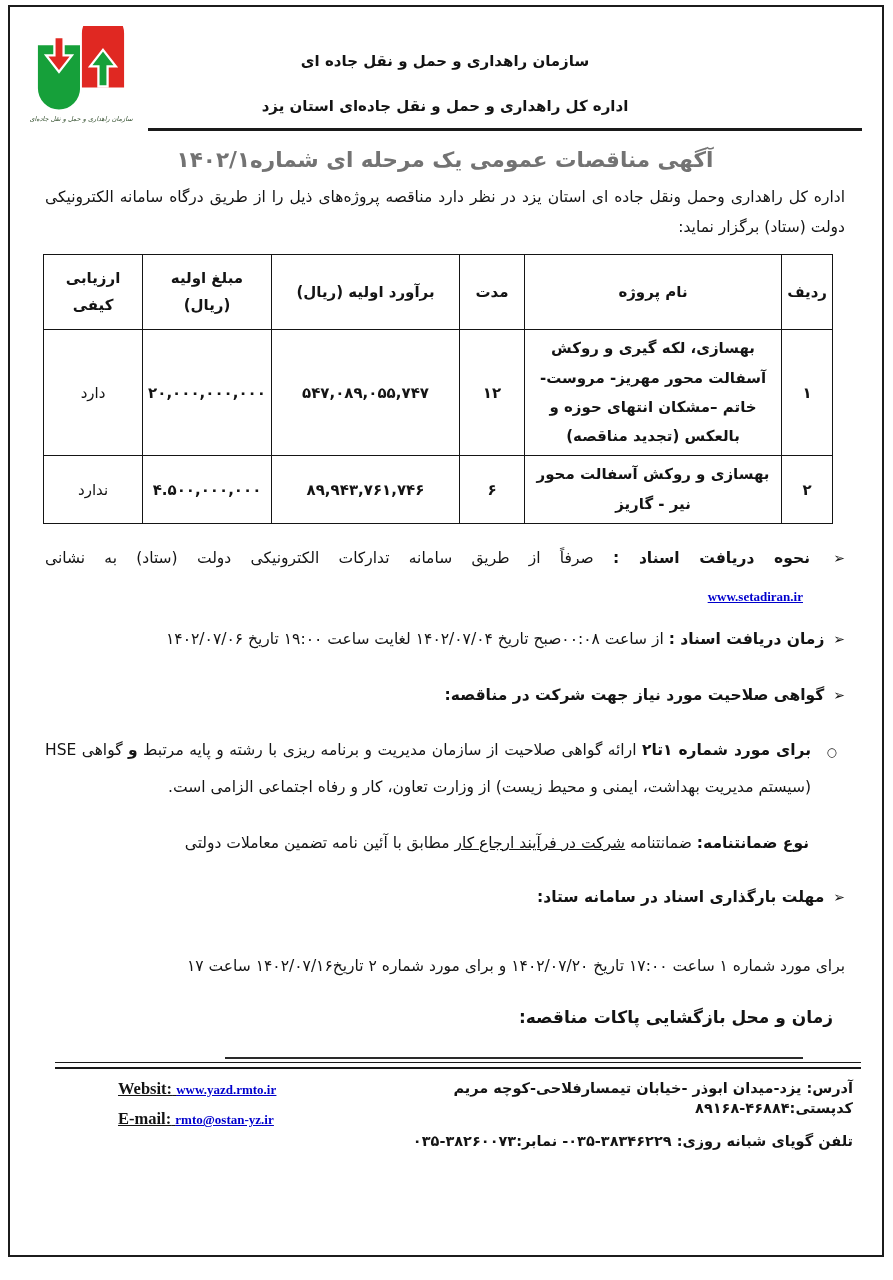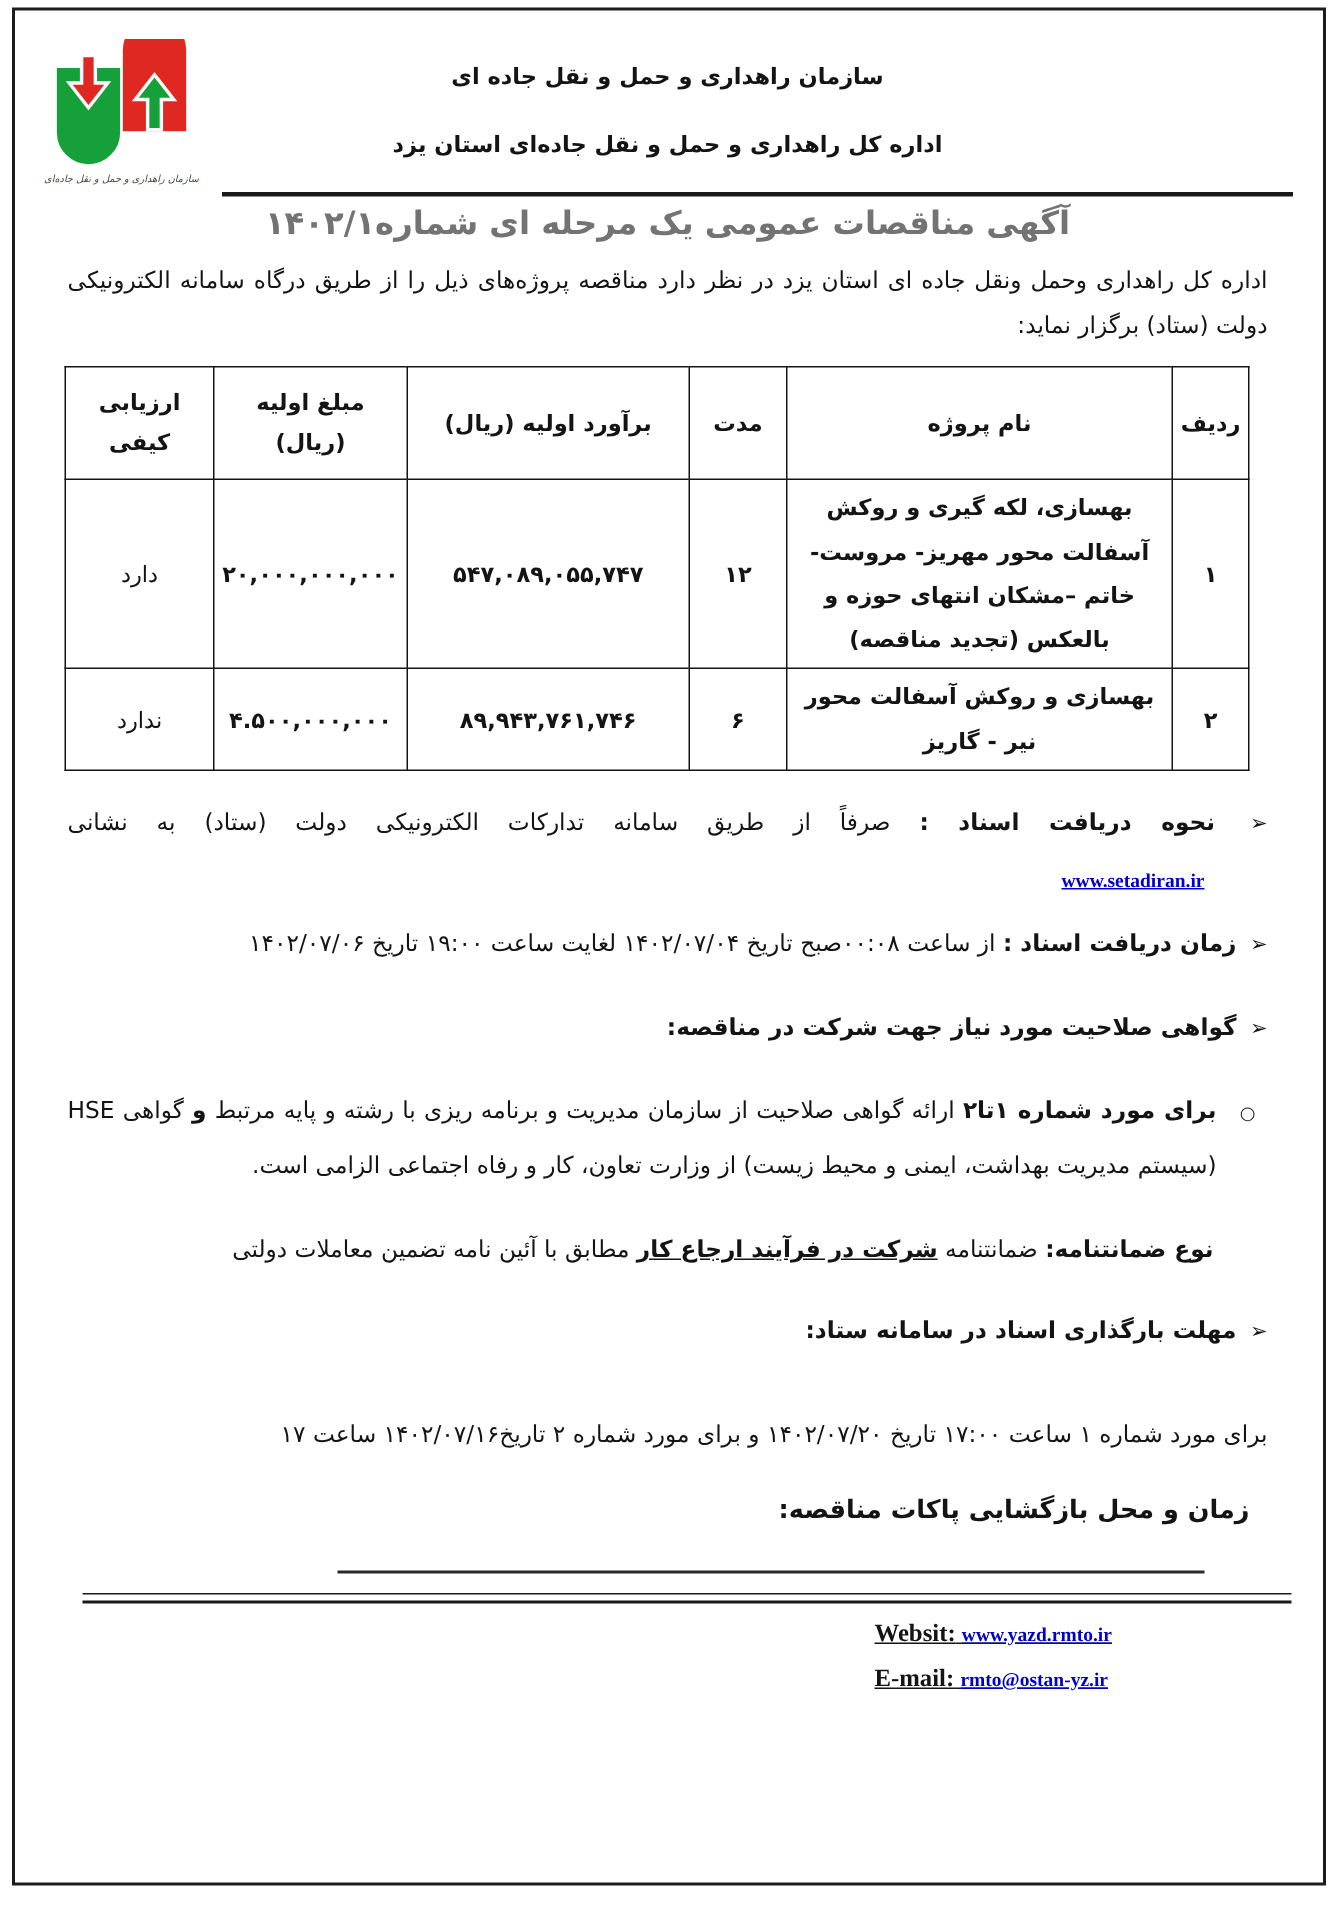--- a/index.html
+++ b/index.html
@@ -8,7 +8,7 @@
     font-family:"DejaVu Sans",sans-serif;color:#141414;direction:rtl;overflow:hidden;
   }
   .frame{position:absolute;left:8px;top:5px;width:872px;height:1248px;border:2px solid #1c1c1c;pointer-events:none;}
-  .content{position:absolute;top:6px;left:45px;right:48px;}
+  .content{position:absolute;top:16px;left:45px;right:48px;}
 
   
   .org-lines{padding-top:36px;text-align:center;font-weight:bold;font-size:15px;}

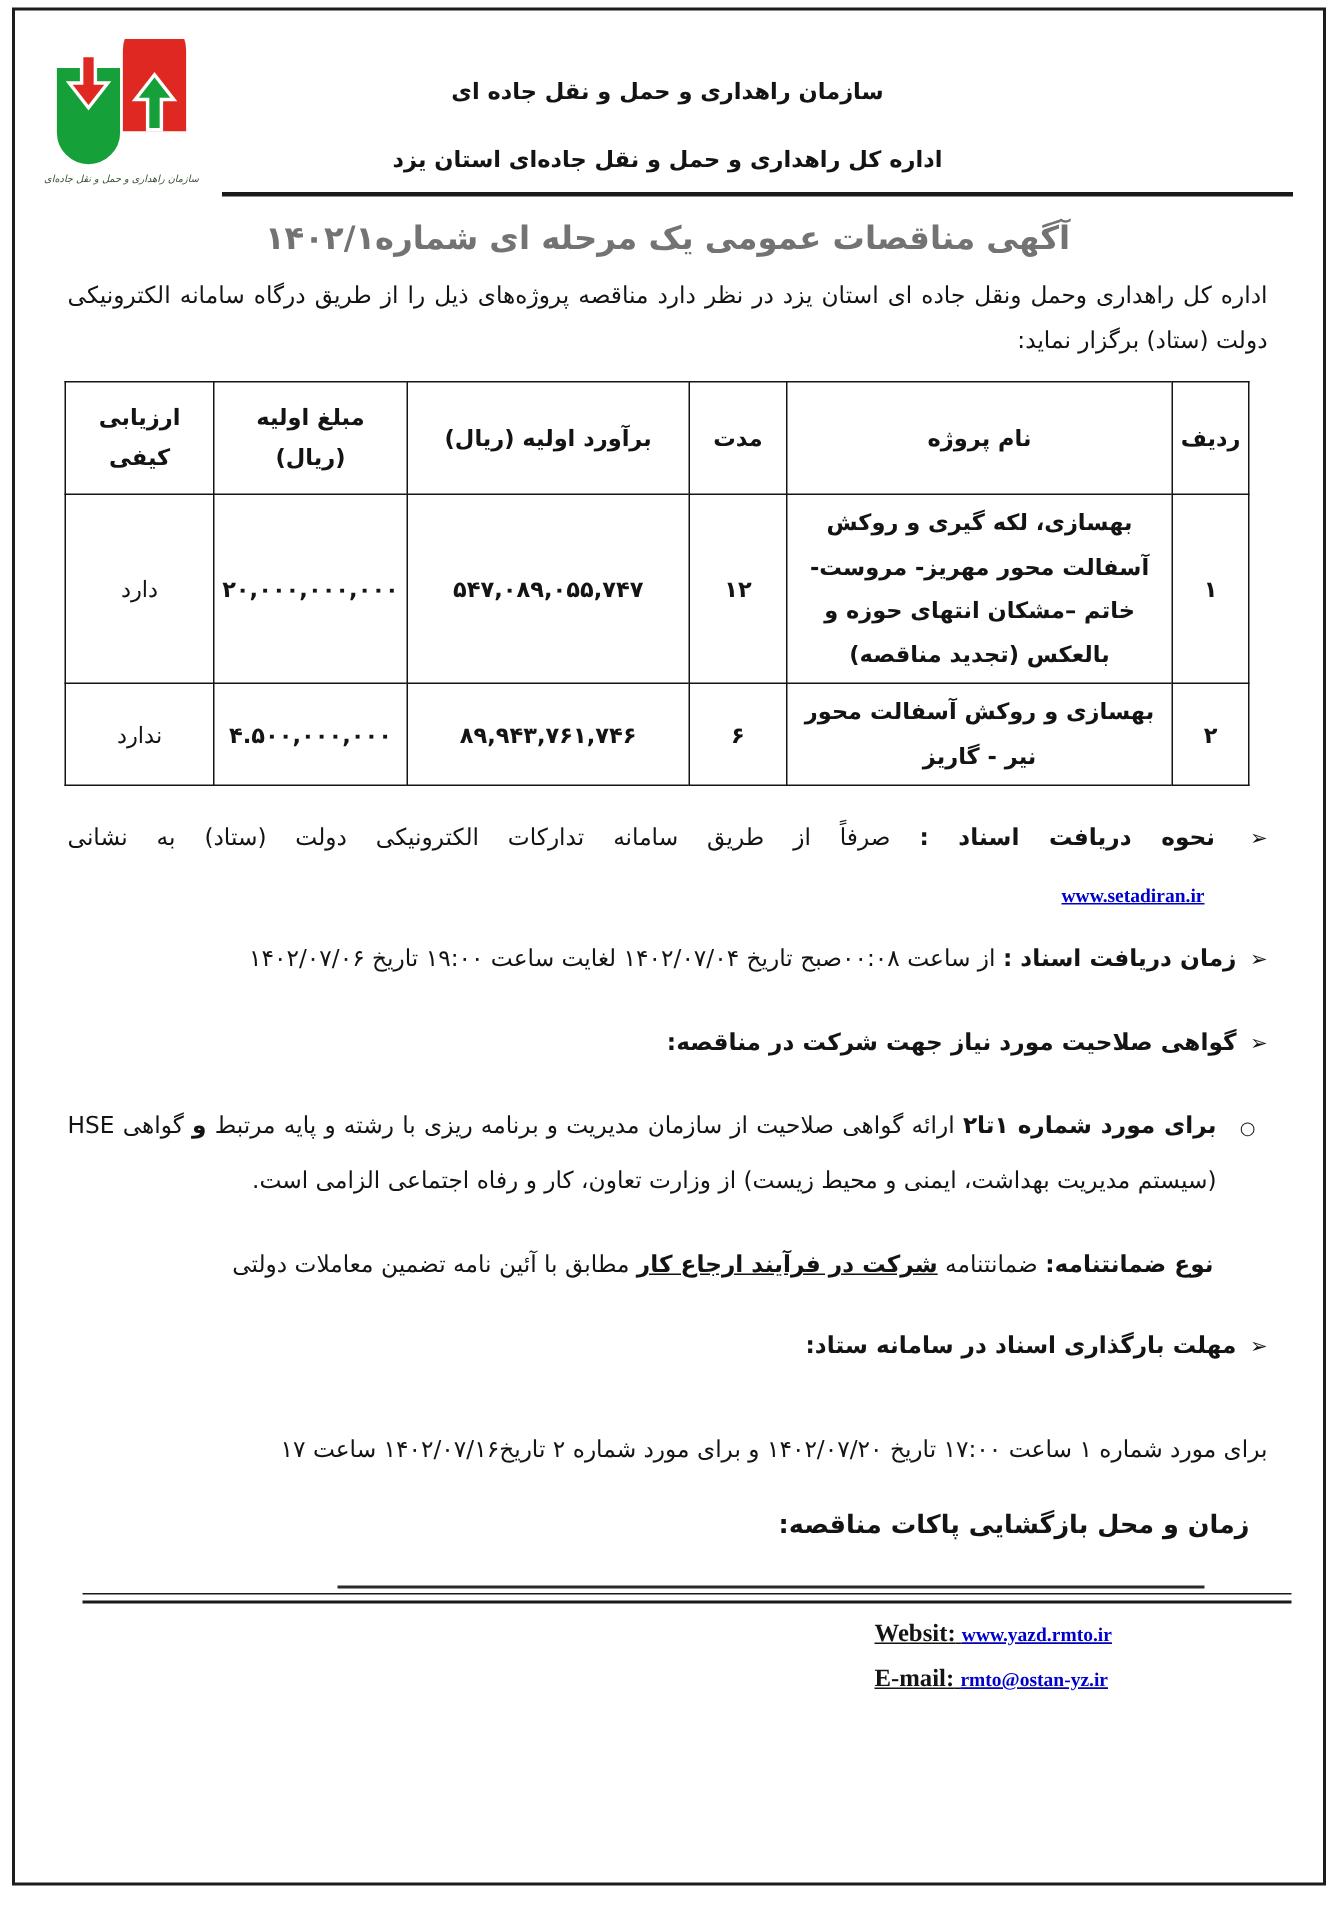--- a/index.html
+++ b/index.html
@@ -42,7 +42,7 @@
   .certpara{margin-top:22px;line-height:2.35;text-align:justify;padding-right:34px;position:relative;}
   .circ{position:absolute;right:8px;top:6px;font-size:12px;}
   .indent1{padding-right:36px;}
-  .uline{font-weight:bold;text-decoration:underline;}
+  .uline{font-weight:normal;text-decoration:underline;}
   .opening{margin-top:26px;font-size:17px;font-weight:bold;padding-right:12px;}
   .rule-single{width:578px;border-top:2.5px solid #2a2a2a;margin:30px 42px 0 auto;}
   .rule-double{position:absolute;left:55px;top:1062px;width:806px;height:4px;border-top:1.5px solid #1a1a1a;border-bottom:2.5px solid #1a1a1a;}

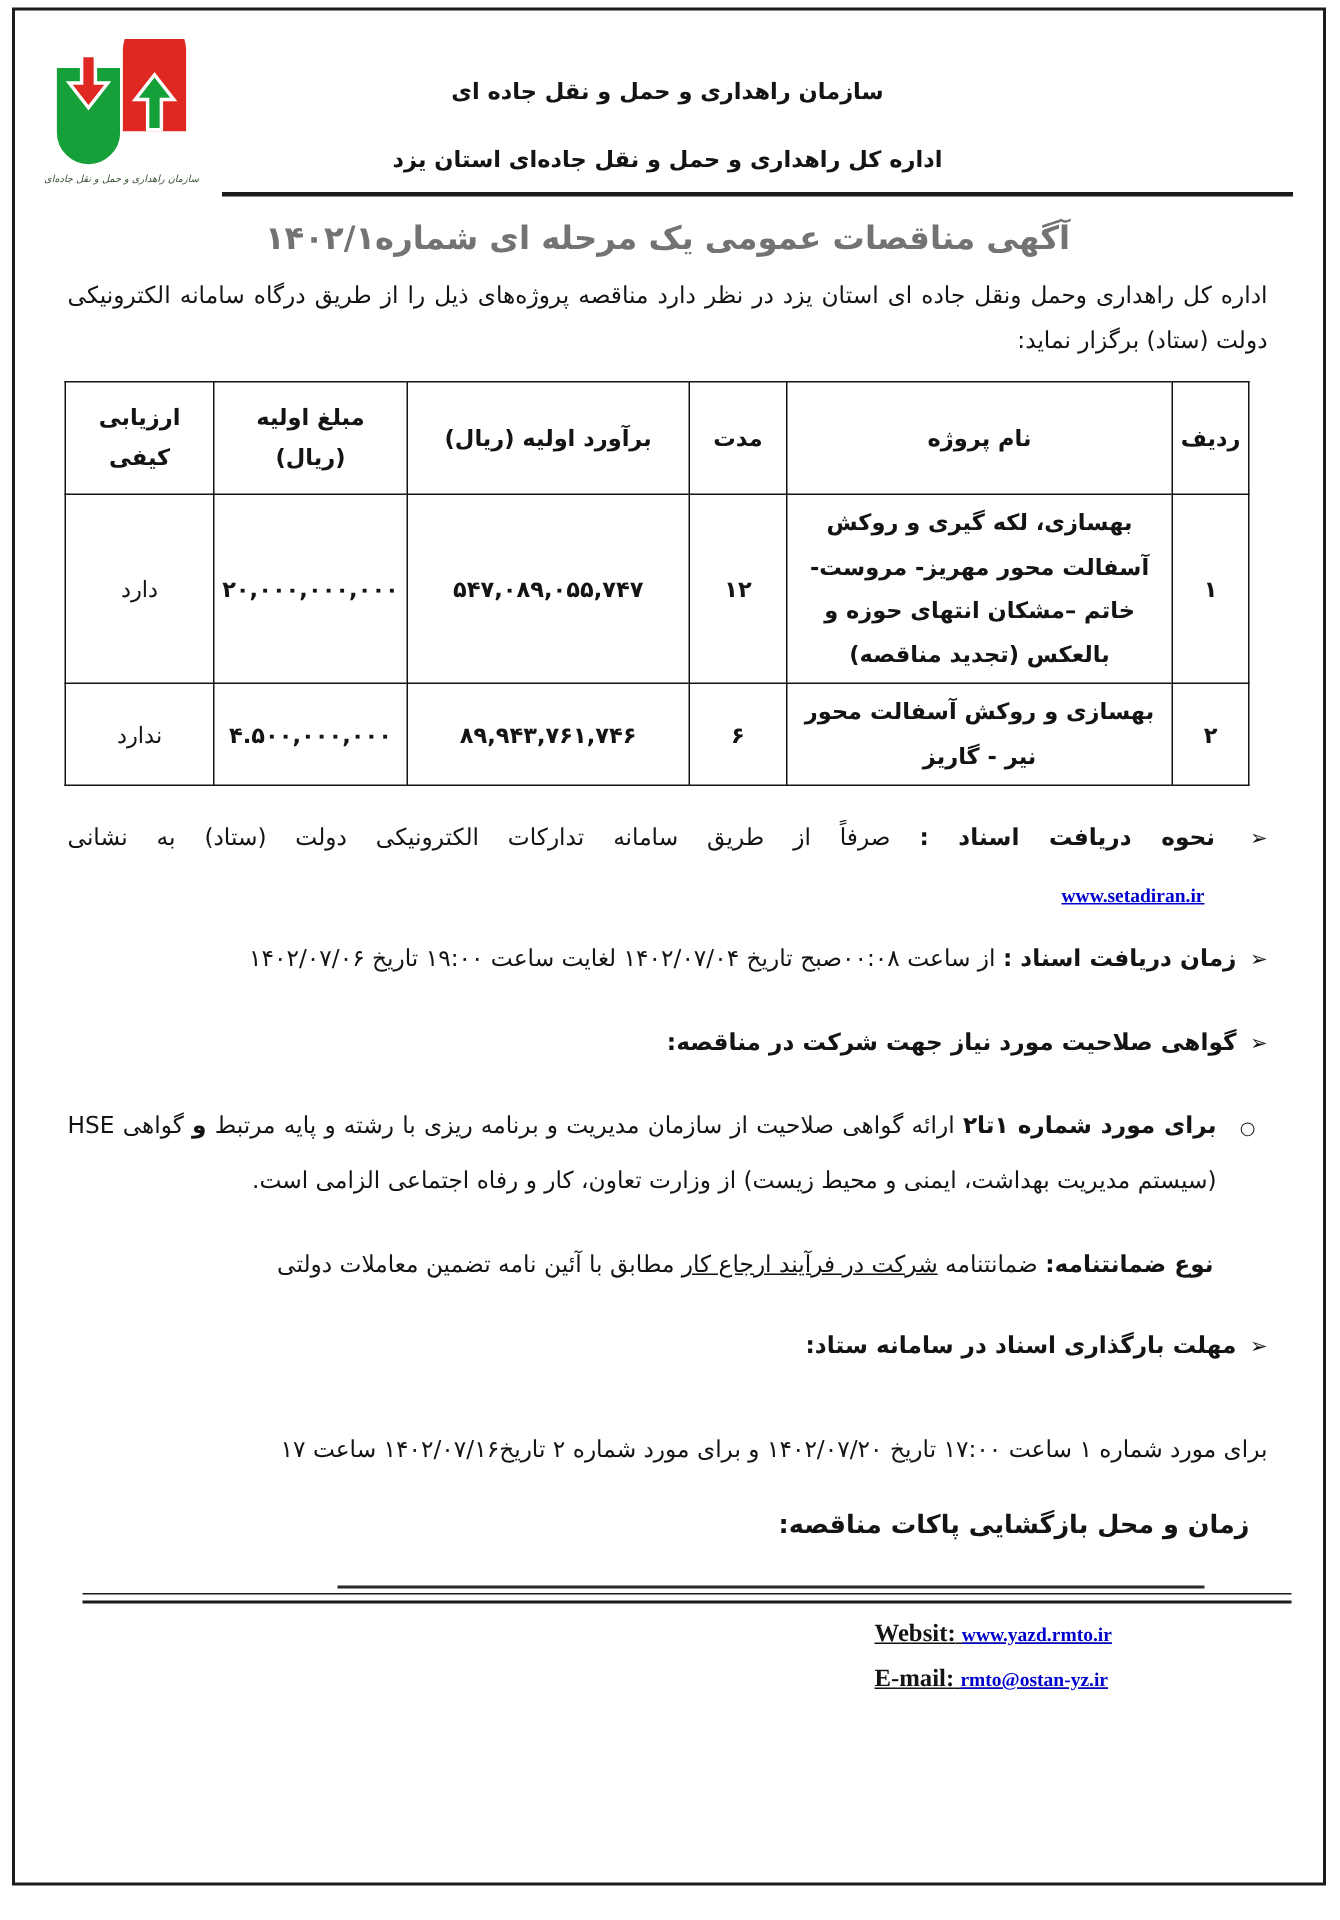--- a/index.html
+++ b/index.html
@@ -162,6 +162,10 @@
   <div class="rule-double"></div>
 
   <div class="footer">
+    <div class="f-right">
+      <div>آدرس: یزد-میدان ابوذر -خیابان تیمسارفلاحی-کوچه مریم کدپستی:۴۶۸۸۴-۸۹۱۶۸</div>
+      <div class="fline2">تلفن گویای شبانه روزی: ۳۸۳۴۶۲۲۹-۰۳۵- نمابر:۳۸۲۶۰۰۷۳-۰۳۵</div>
+    </div>
     <div class="f-left">
       <div>
         <span>Websit:</span>

